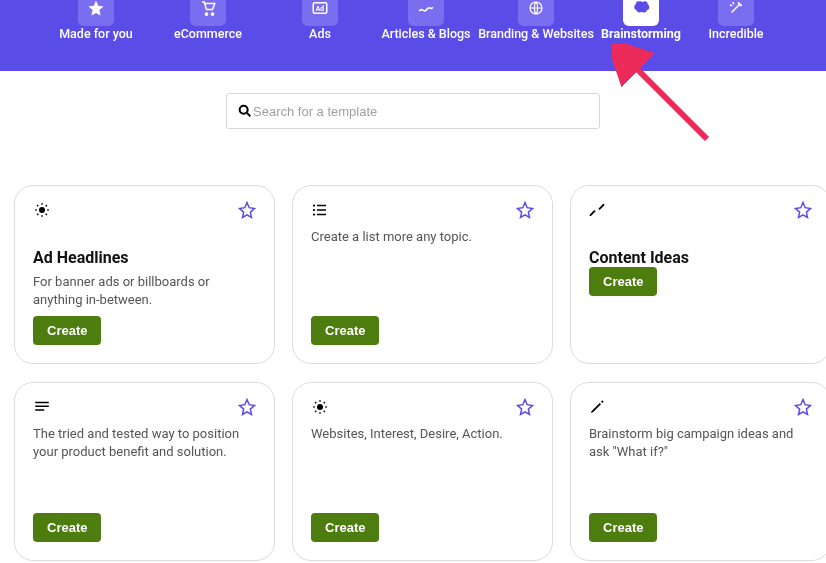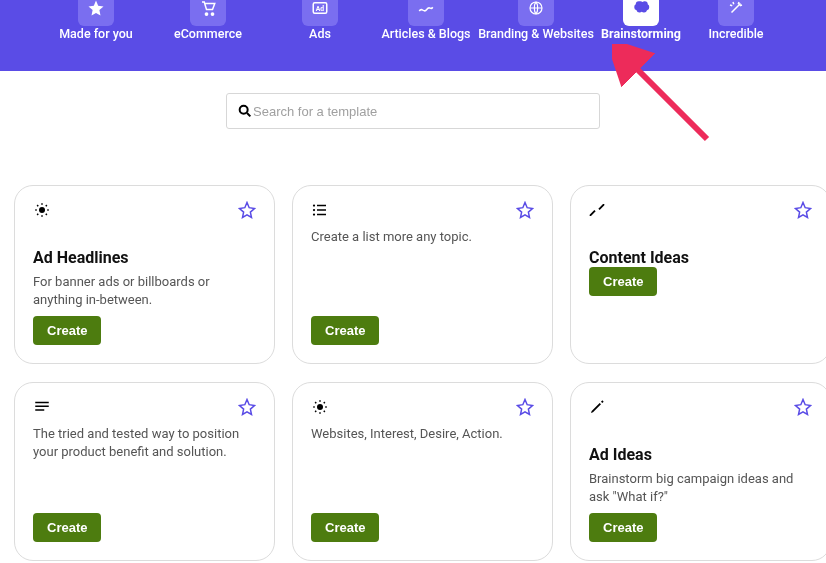--- a/index.html
+++ b/index.html
@@ -335,7 +335,6 @@
           </svg>
       </span>
     </div>
-    <div class="card-title">Ad Ideas</div>
     <div class="card-desc">Brainstorm big campaign ideas and ask "What if?"</div>
     <button class="create-btn">Create</button>
   </div>

